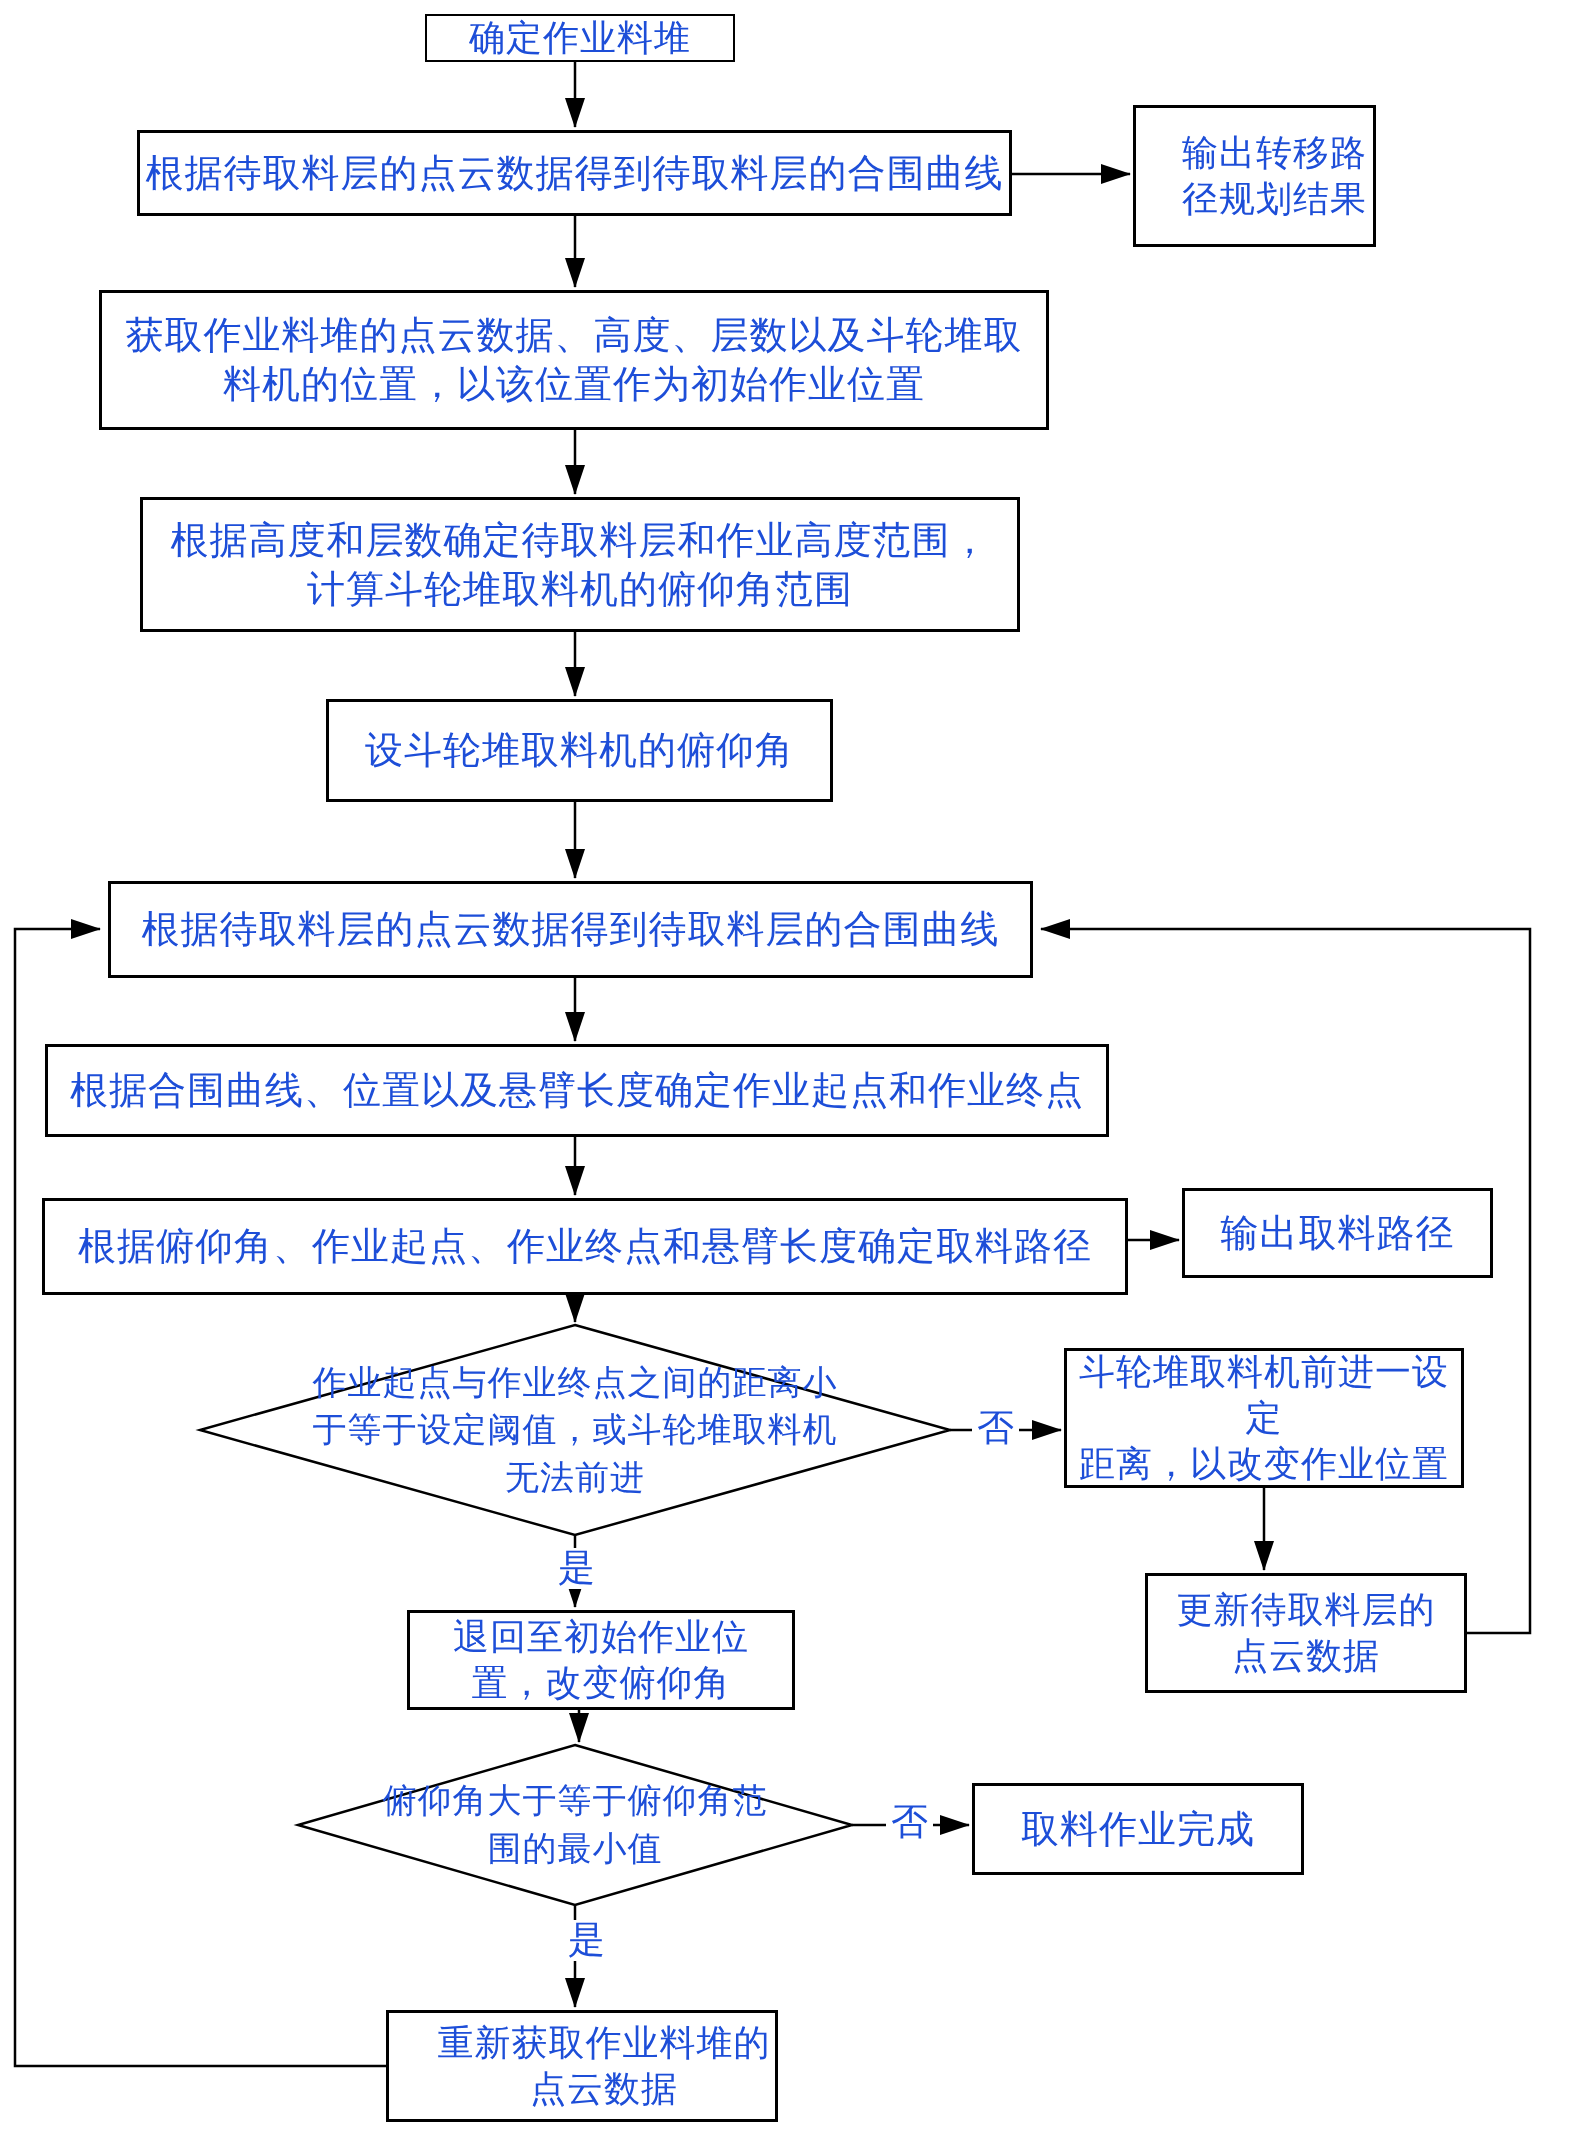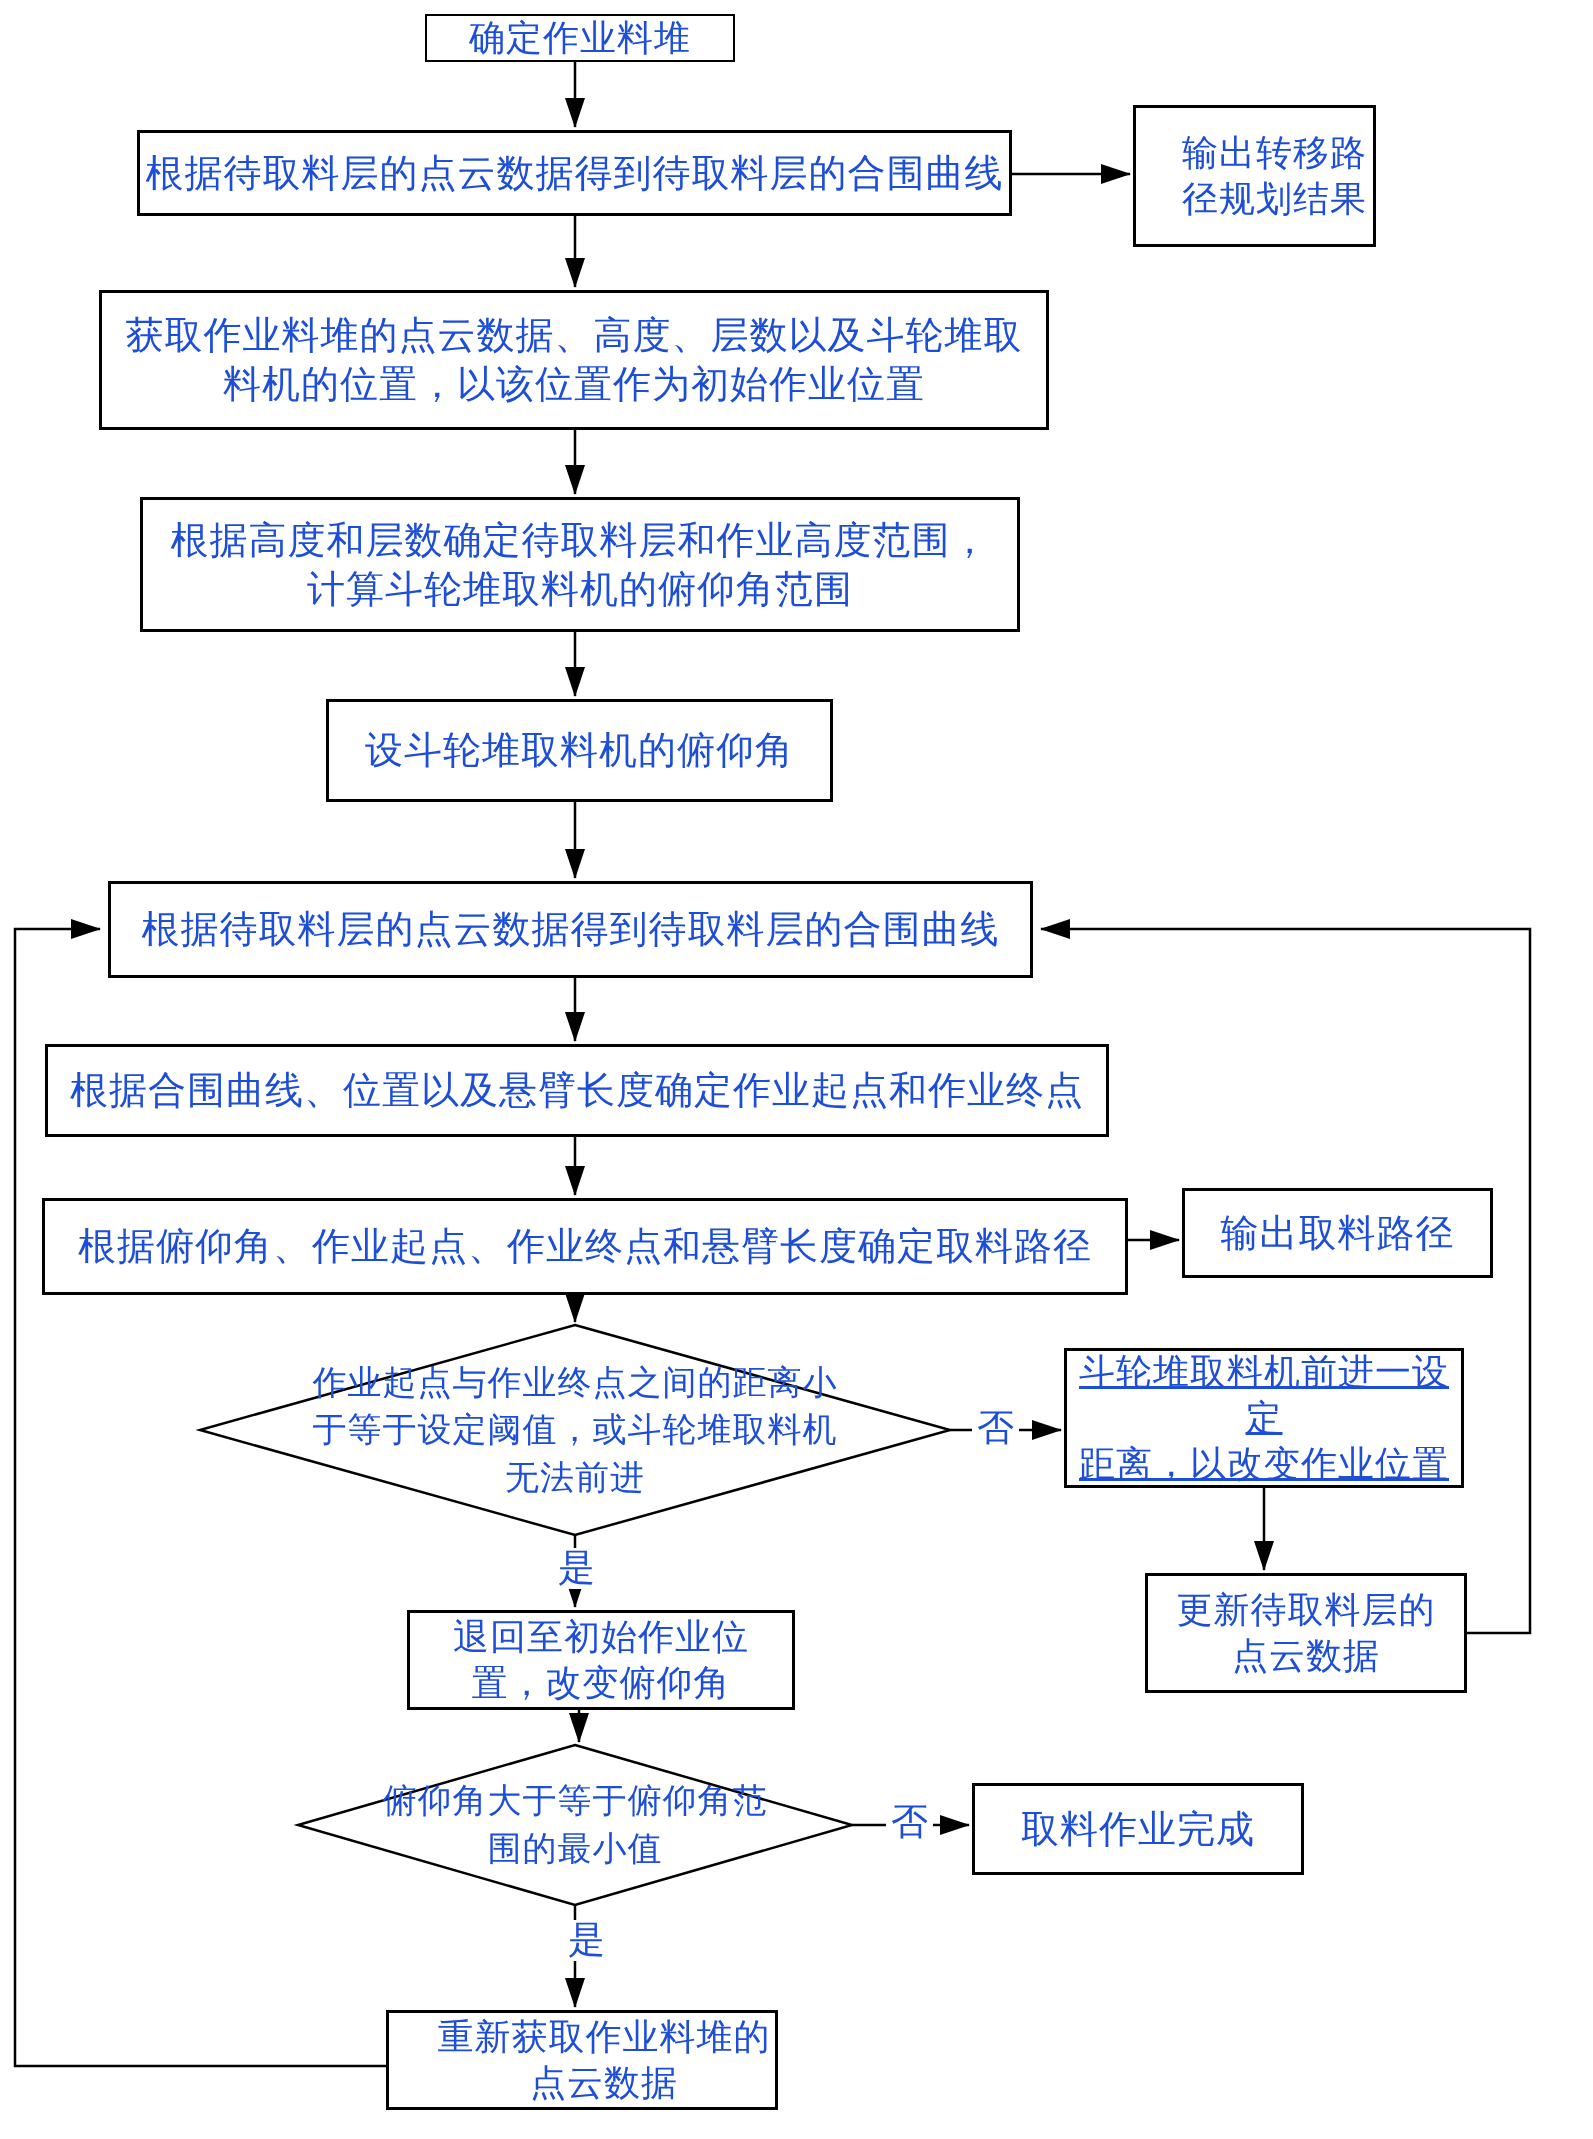--- a/index.html
+++ b/index.html
@@ -71,7 +71,7 @@
   #box_h    { left: 42px;   top: 1198px; width: 1086px; height: 97px;  }
   #box_out2 { left: 1182px; top: 1188px; width: 311px;  height: 90px;  }
   #diamond_1_label { left: 285px; top: 1340px; width: 580px; height: 180px; }
-  #box_j    { left: 1064px; top: 1348px; width: 400px;  height: 140px; text-decoration: underline; }
+  #box_j    { left: 1064px; top: 1348px; width: 400px;  height: 140px; }
   #box_k    { left: 1145px; top: 1573px; width: 322px;  height: 120px; }
   #box_l    { left: 407px;  top: 1610px; width: 388px;  height: 100px; }
   #diamond_2_label { left: 325px; top: 1762px; width: 500px; height: 126px; }

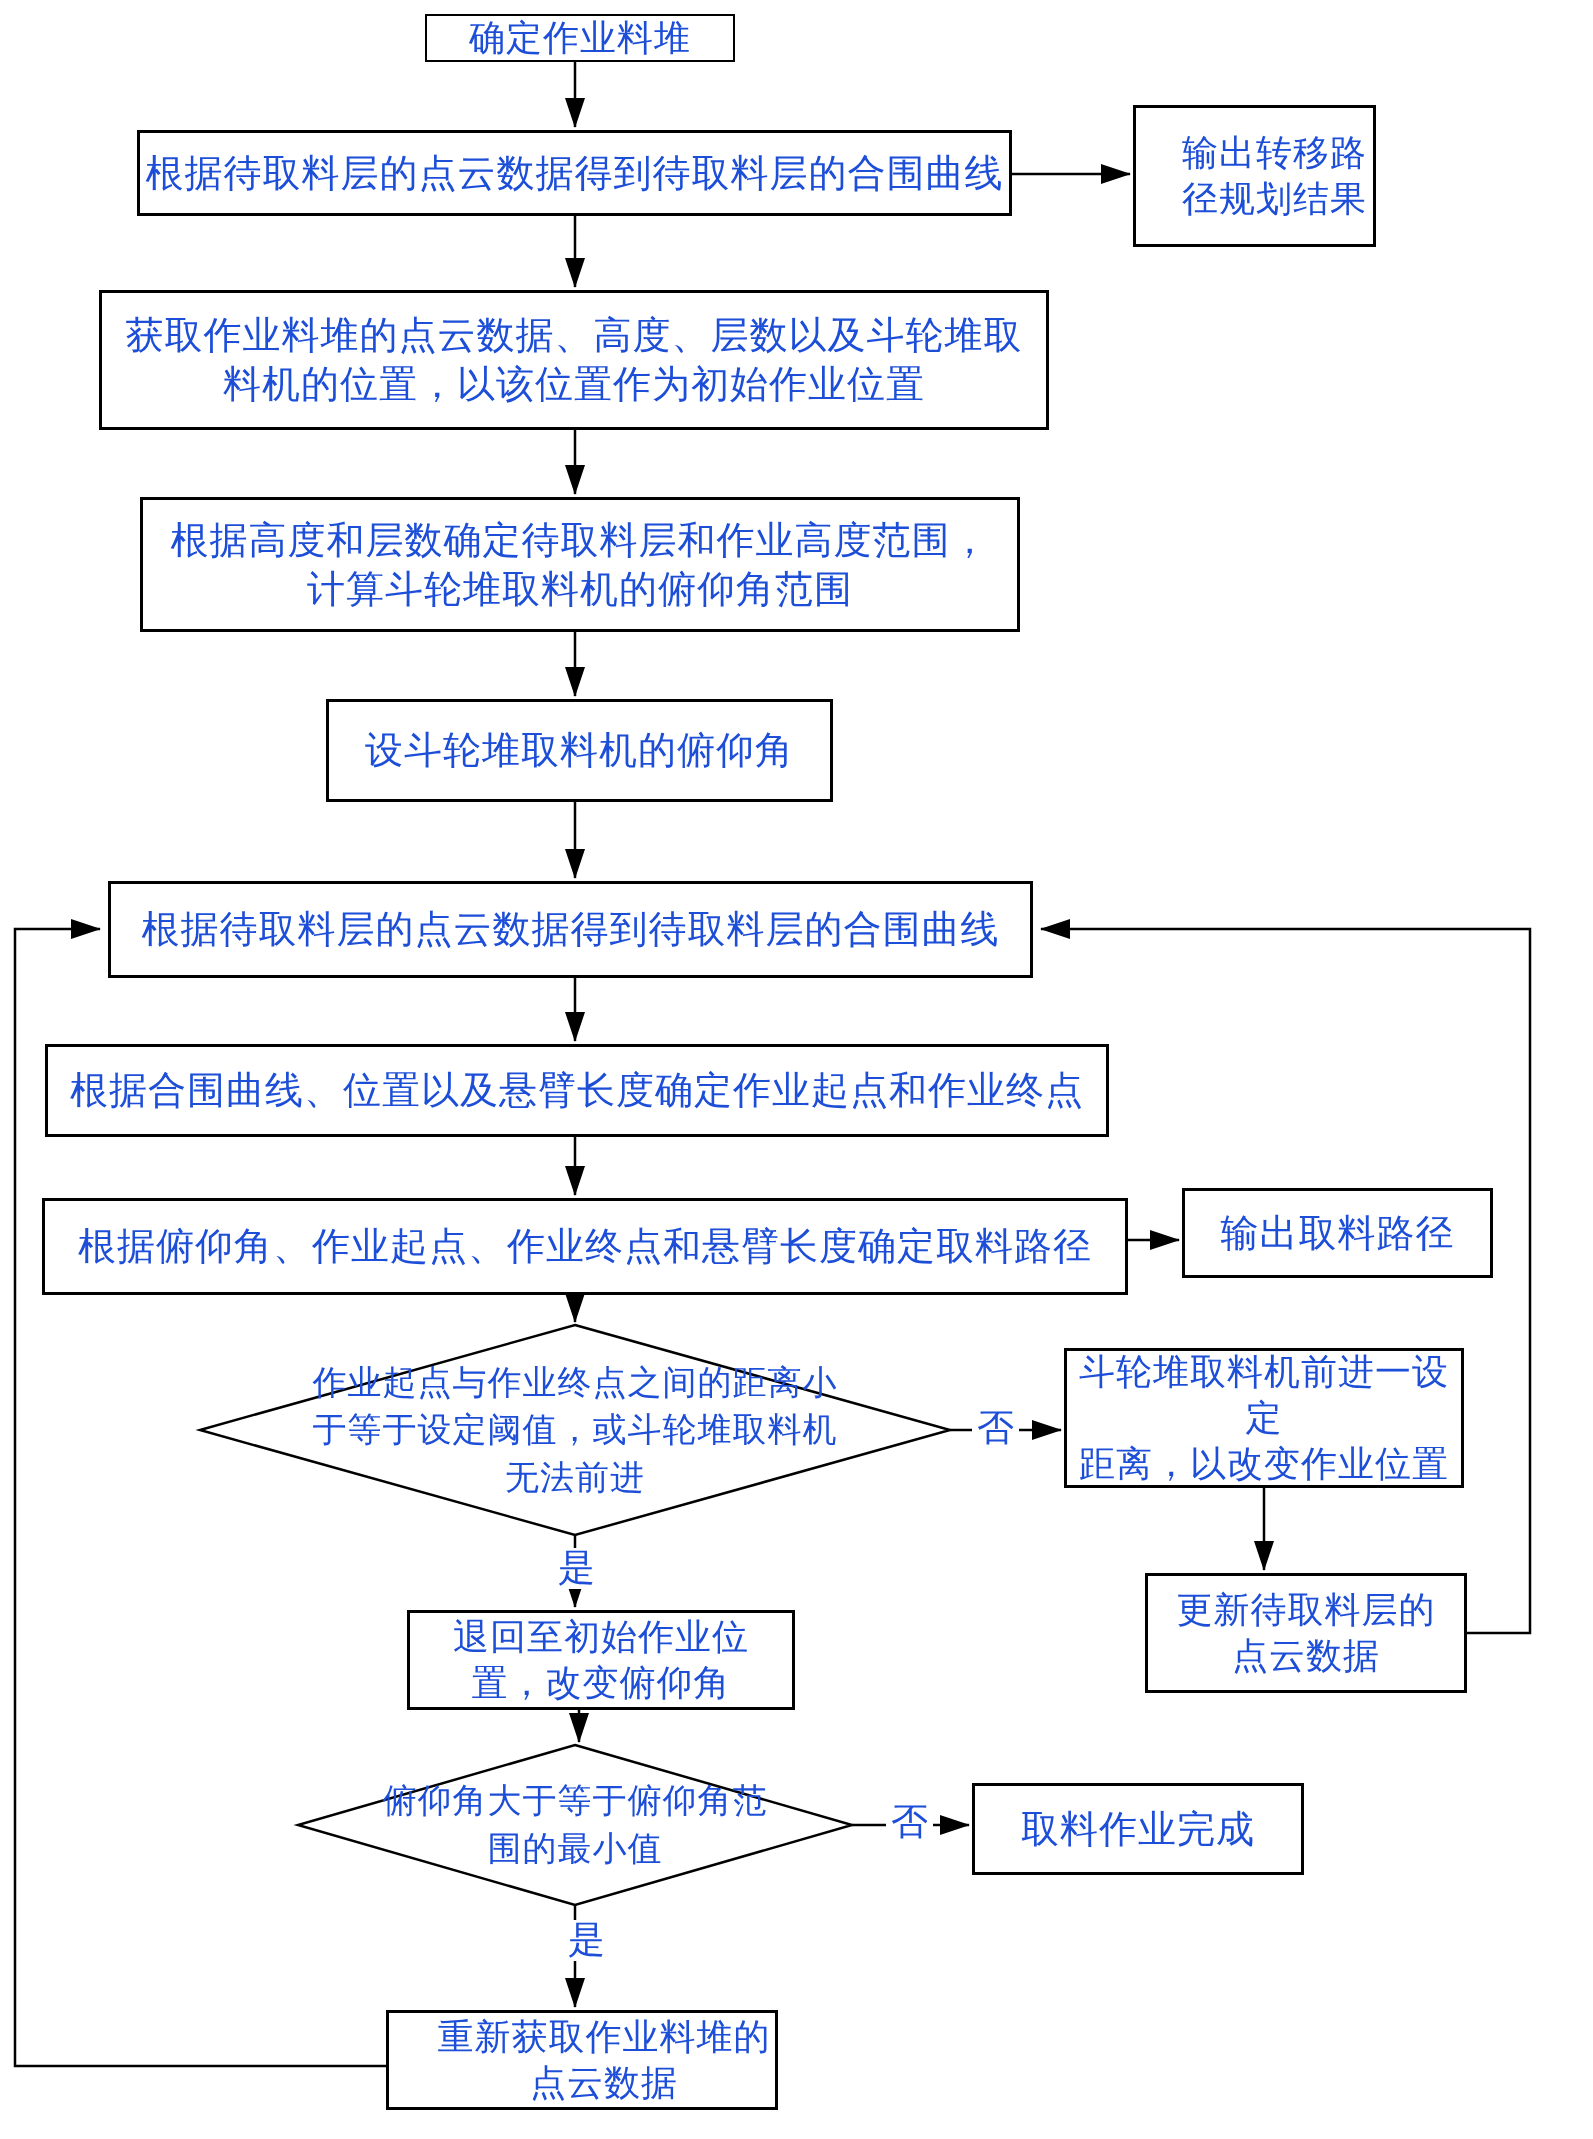--- a/index.html
+++ b/index.html
@@ -76,7 +76,7 @@
   #box_l    { left: 407px;  top: 1610px; width: 388px;  height: 100px; }
   #diamond_2_label { left: 325px; top: 1762px; width: 500px; height: 126px; }
   #box_m    { left: 972px;  top: 1783px; width: 332px;  height: 92px;  }
-  #box_n    { left: 386px;  top: 2010px; width: 392px;  height: 100px; padding-left: 44px; }
+  #box_n    { left: 386px;  top: 2010px; width: 392px;  height: 112px; padding-left: 44px; }
 
   #lbl_no_1  { left: 972px; top: 1408px; }
   #lbl_yes_1 { left: 553px; top: 1548px; }

